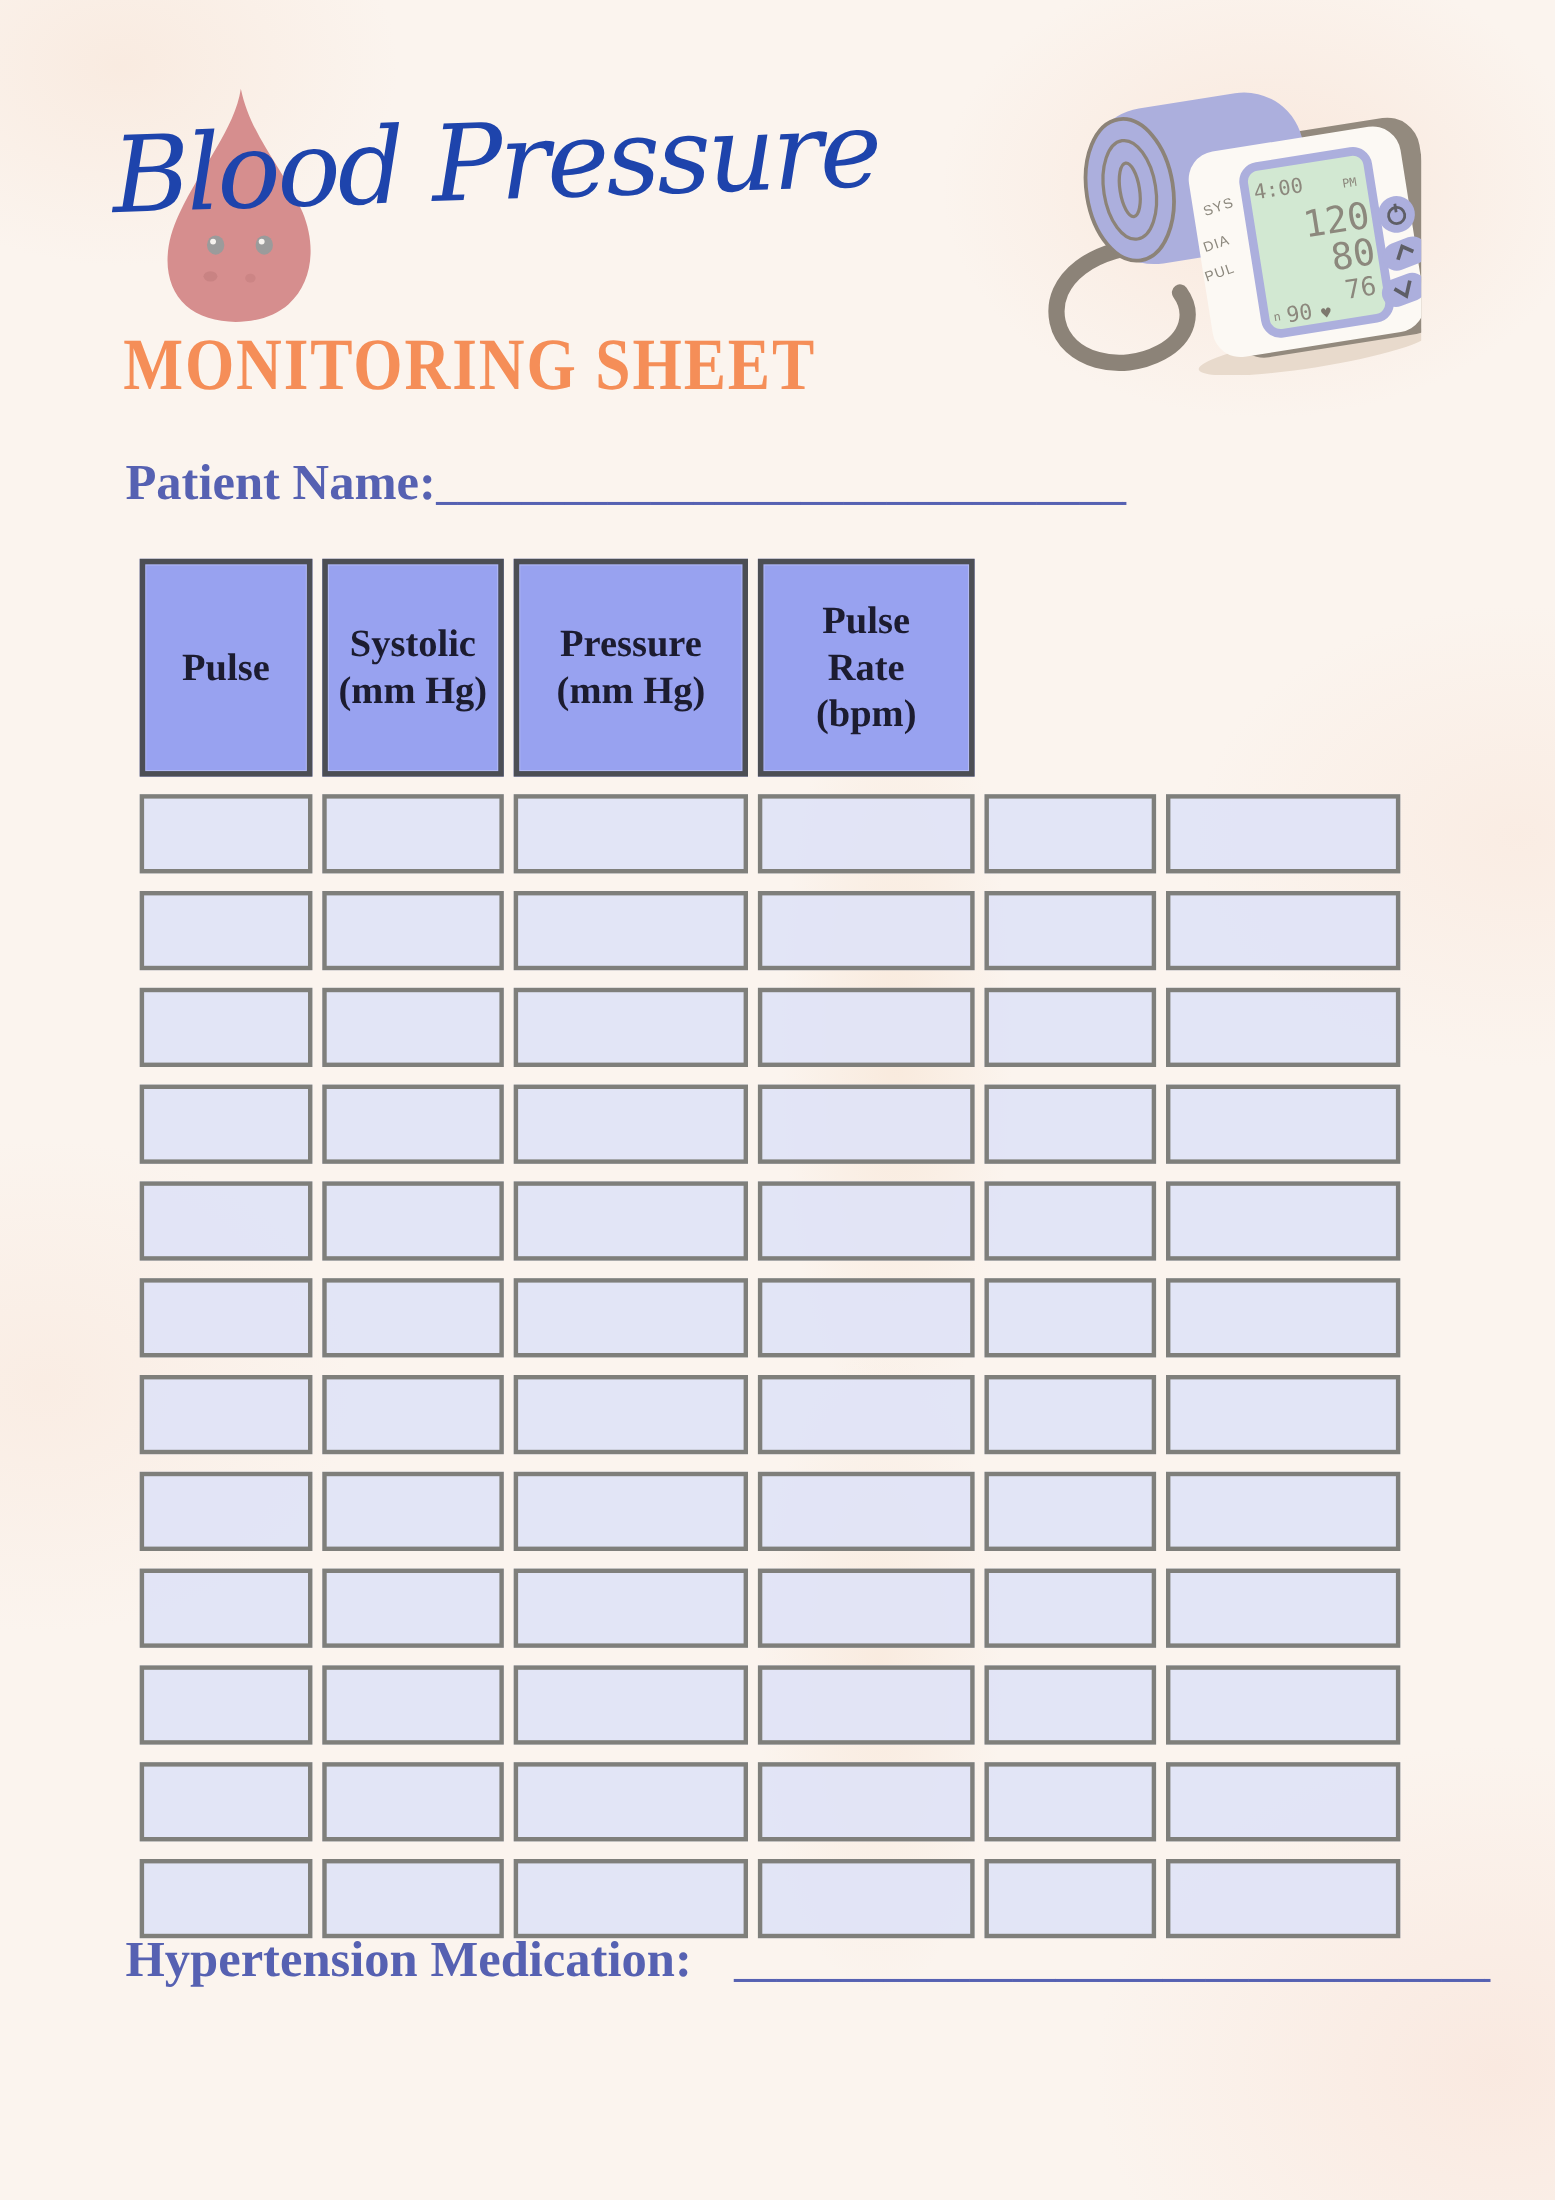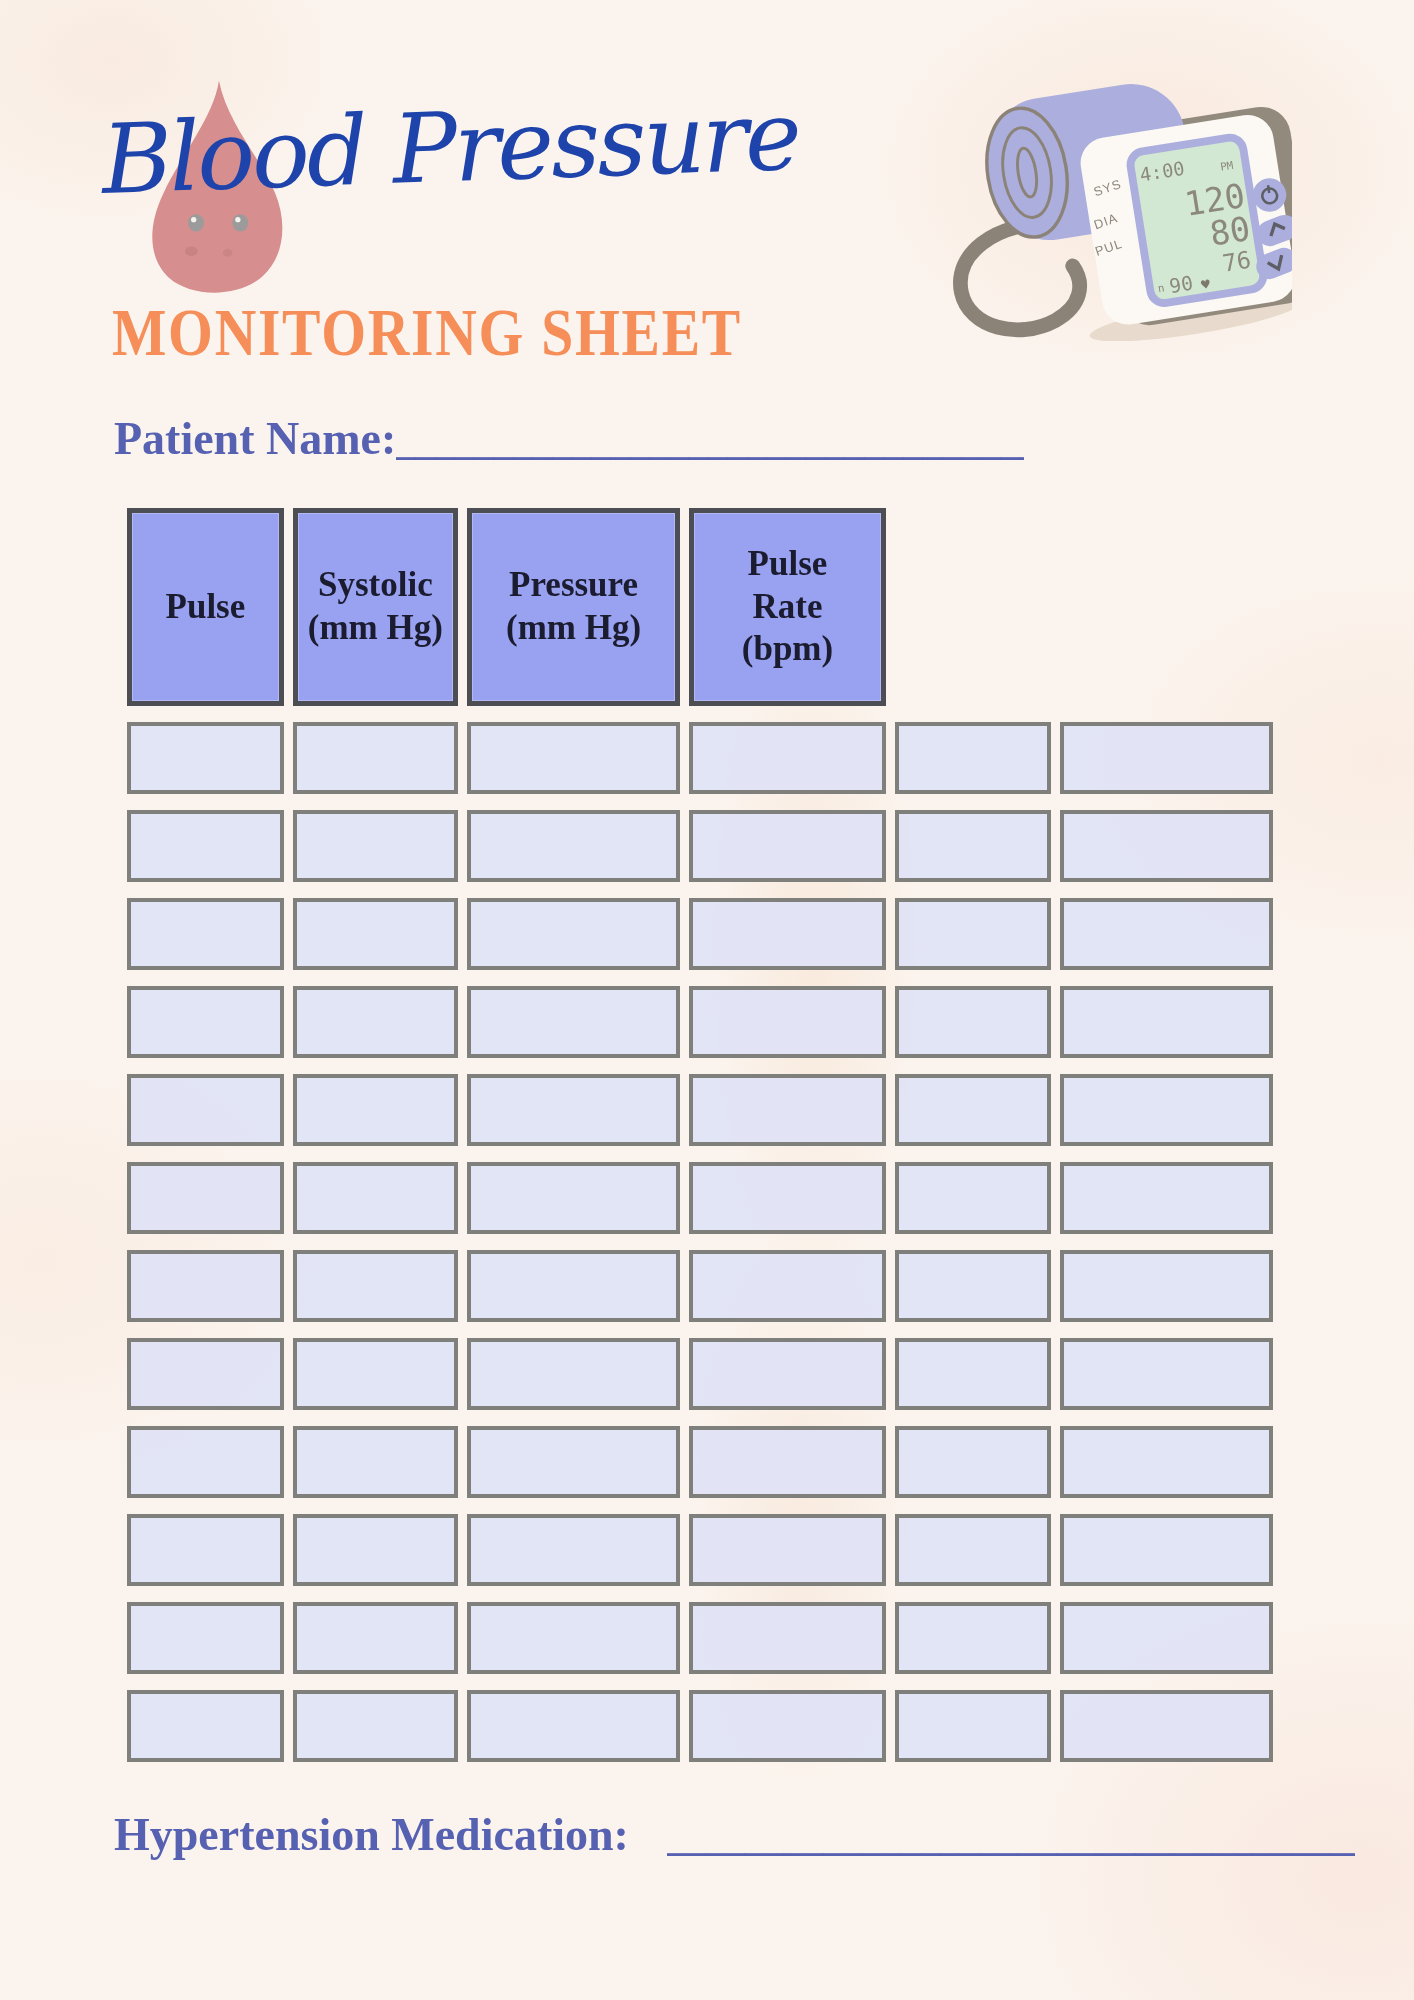--- a/index.html
+++ b/index.html
@@ -36,7 +36,7 @@
   }
   .field-line{position:absolute;display:flex;align-items:baseline;}
   .field-line.patient{left:114px;top:412px;}
-  .field-line.medication{left:114px;top:1808px;gap:38px;}
+  .field-line.medication{left:114px;top:1754px;gap:38px;}
   .field-label{font-size:46px;font-weight:700;color:#5661B2;white-space:nowrap;}
   .field-dashes{
     font-size:39px;font-weight:700;color:#5661B2;

